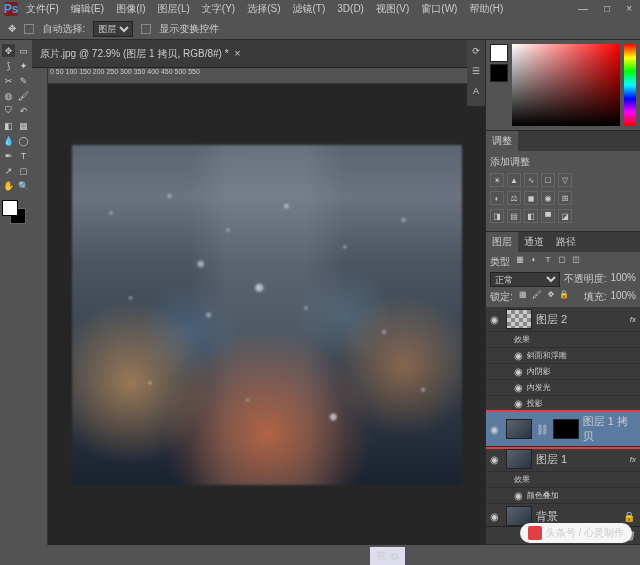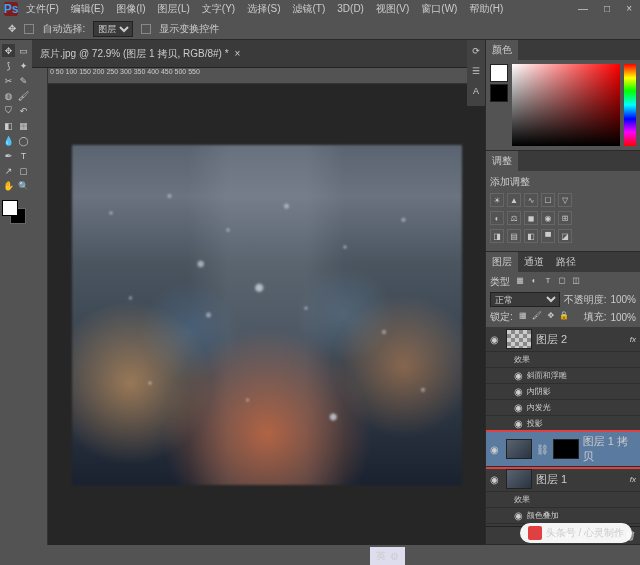--- a/index.html
+++ b/index.html
@@ -175,9 +175,6 @@
 
  <div class="right-panels">
   <div class="panel">
-   <div class="panel-tabs">
-          <span class="active">颜色</span>
-        </div>
    <div class="color-picker">
     <div class="color-chips">
      <div style="background:#fff"></div>

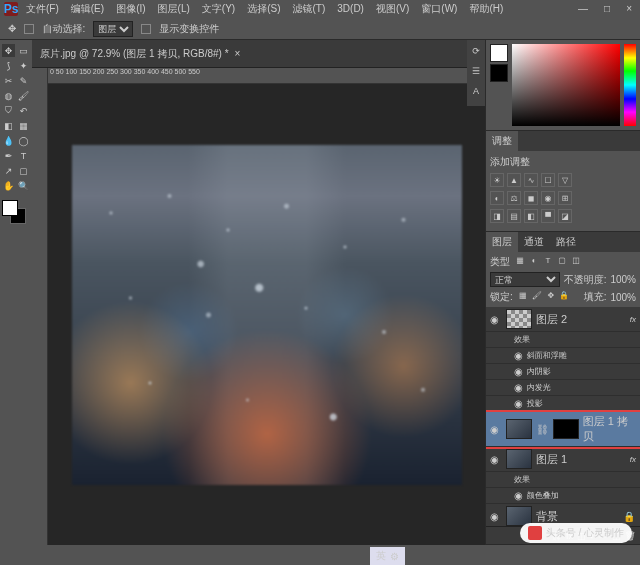--- a/index.html
+++ b/index.html
@@ -70,7 +70,7 @@
 .adj-icons span{width:14px;height:14px;border:1px solid #666;display:flex;align-items:center;justify-content:center;font-size:8px}
 .layers-panel{flex:1;display:flex;flex-direction:column;overflow:hidden}
 .layer-controls{padding:3px 4px;font-size:9px;display:flex;flex-direction:column;gap:3px}
-.layer-controls .row{display:flex;align-items:center;gap:4px}
+.layer-controls .row{display:flex;align-items:flex-start;gap:4px}
 .layer-controls select{background:#3a3a3a;border:1px solid #222;color:#ccc;font-size:9px;height:15px;flex:1}
 .lock-icons{display:flex;gap:2px}
 .lock-icons span{width:12px;height:12px;font-size:8px;text-align:center}

